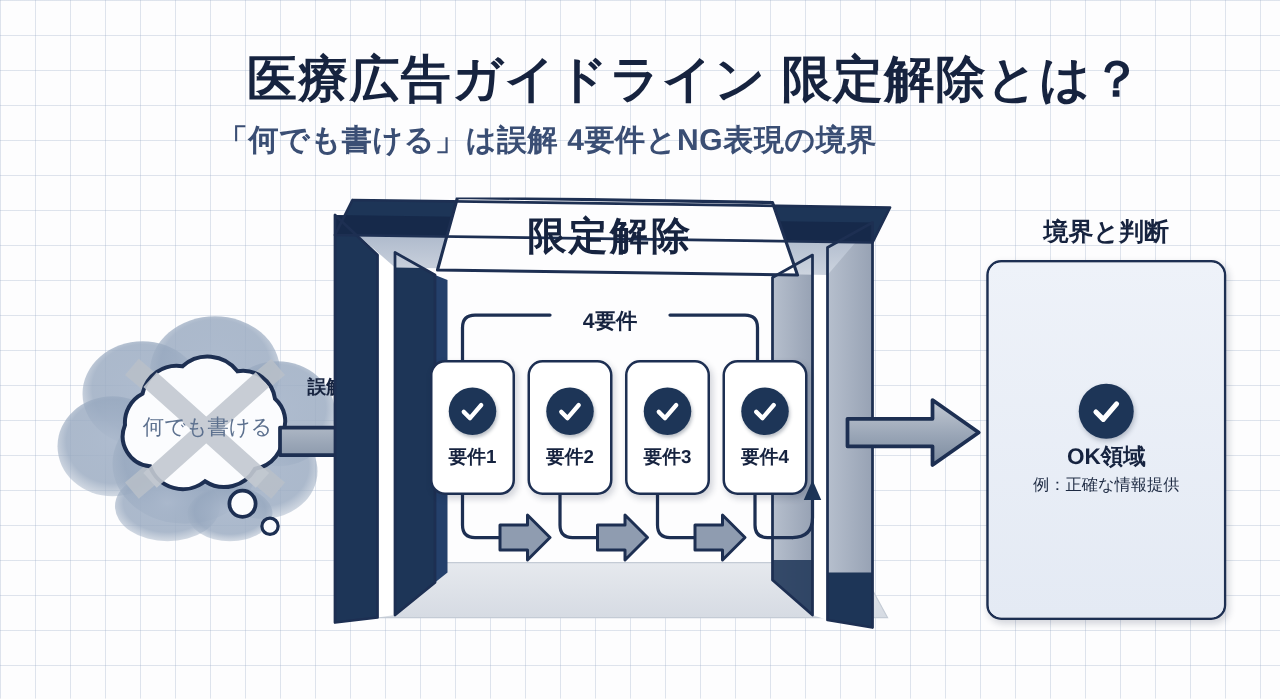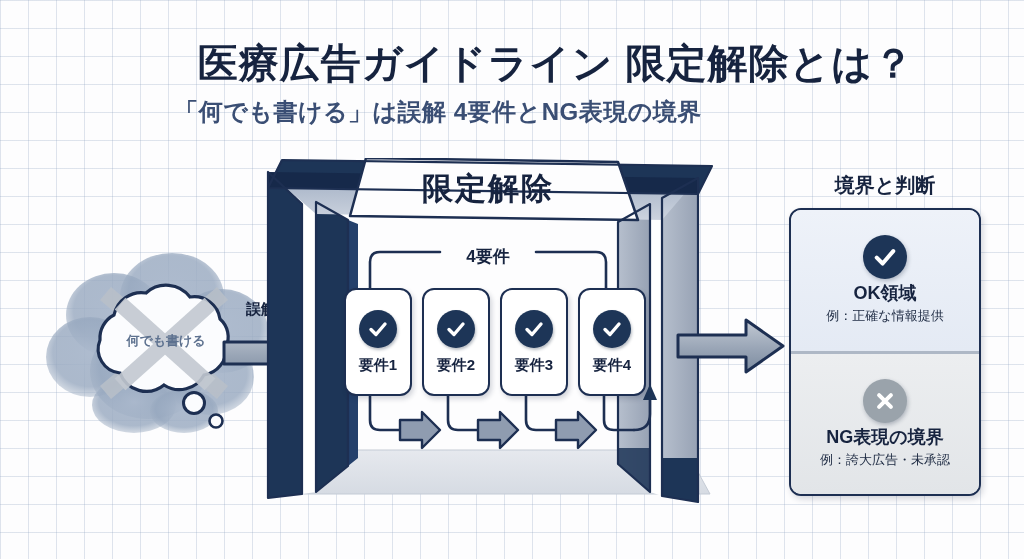--- a/index.html
+++ b/index.html
@@ -37,7 +37,7 @@
   #cloud-label{
     left:0;top:0;width:240px;height:190px;
     display:flex;align-items:center;justify-content:center;
-    font-size:13px;font-weight:bold;color:#5d718f;
+    font-size:17px;font-weight:normal;color:#5d718f;
     padding-left:4px;padding-top:2px;box-sizing:border-box;
     pointer-events:none;
   }

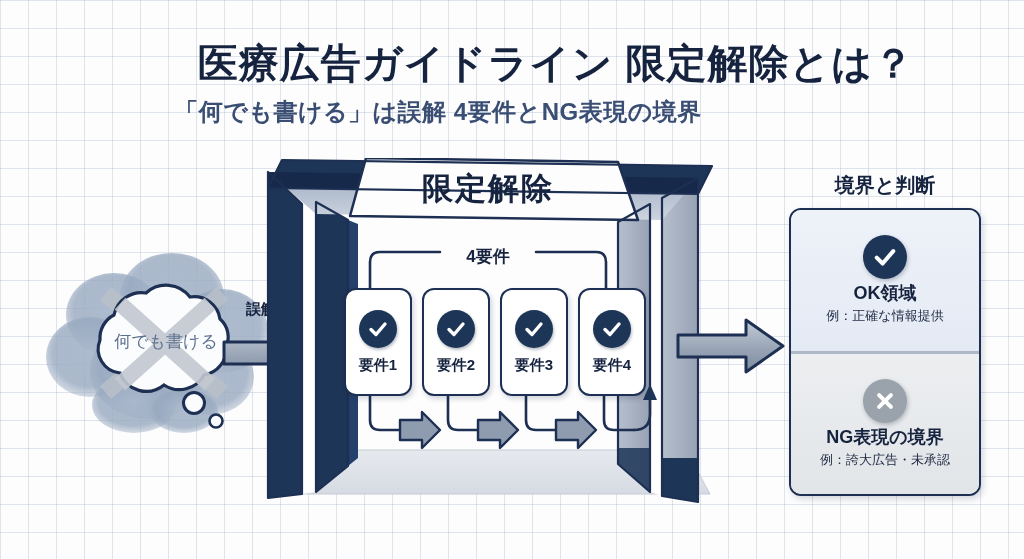--- a/index.html
+++ b/index.html
@@ -309,15 +309,6 @@
       <div class="panel-head">OK領域</div>
       <div class="panel-ex">例：正確な情報提供</div>
     </div>
-    <div class="panel-half" id="panel-ng">
-      <div class="panel-badge" id="ng-badge">
-        <svg width="26" height="26" viewBox="0 0 22 22">
-          <path d="M6,6 L16,16 M16,6 L6,16" fill="none" stroke="#ffffff" stroke-width="3.4" stroke-linecap="round"></path>
-          </svg>
-      </div>
-      <div class="panel-head">NG表現の境界</div>
-      <div class="panel-ex">例：誇大広告・未承認</div>
-    </div>
   </div>
 
 </div>

